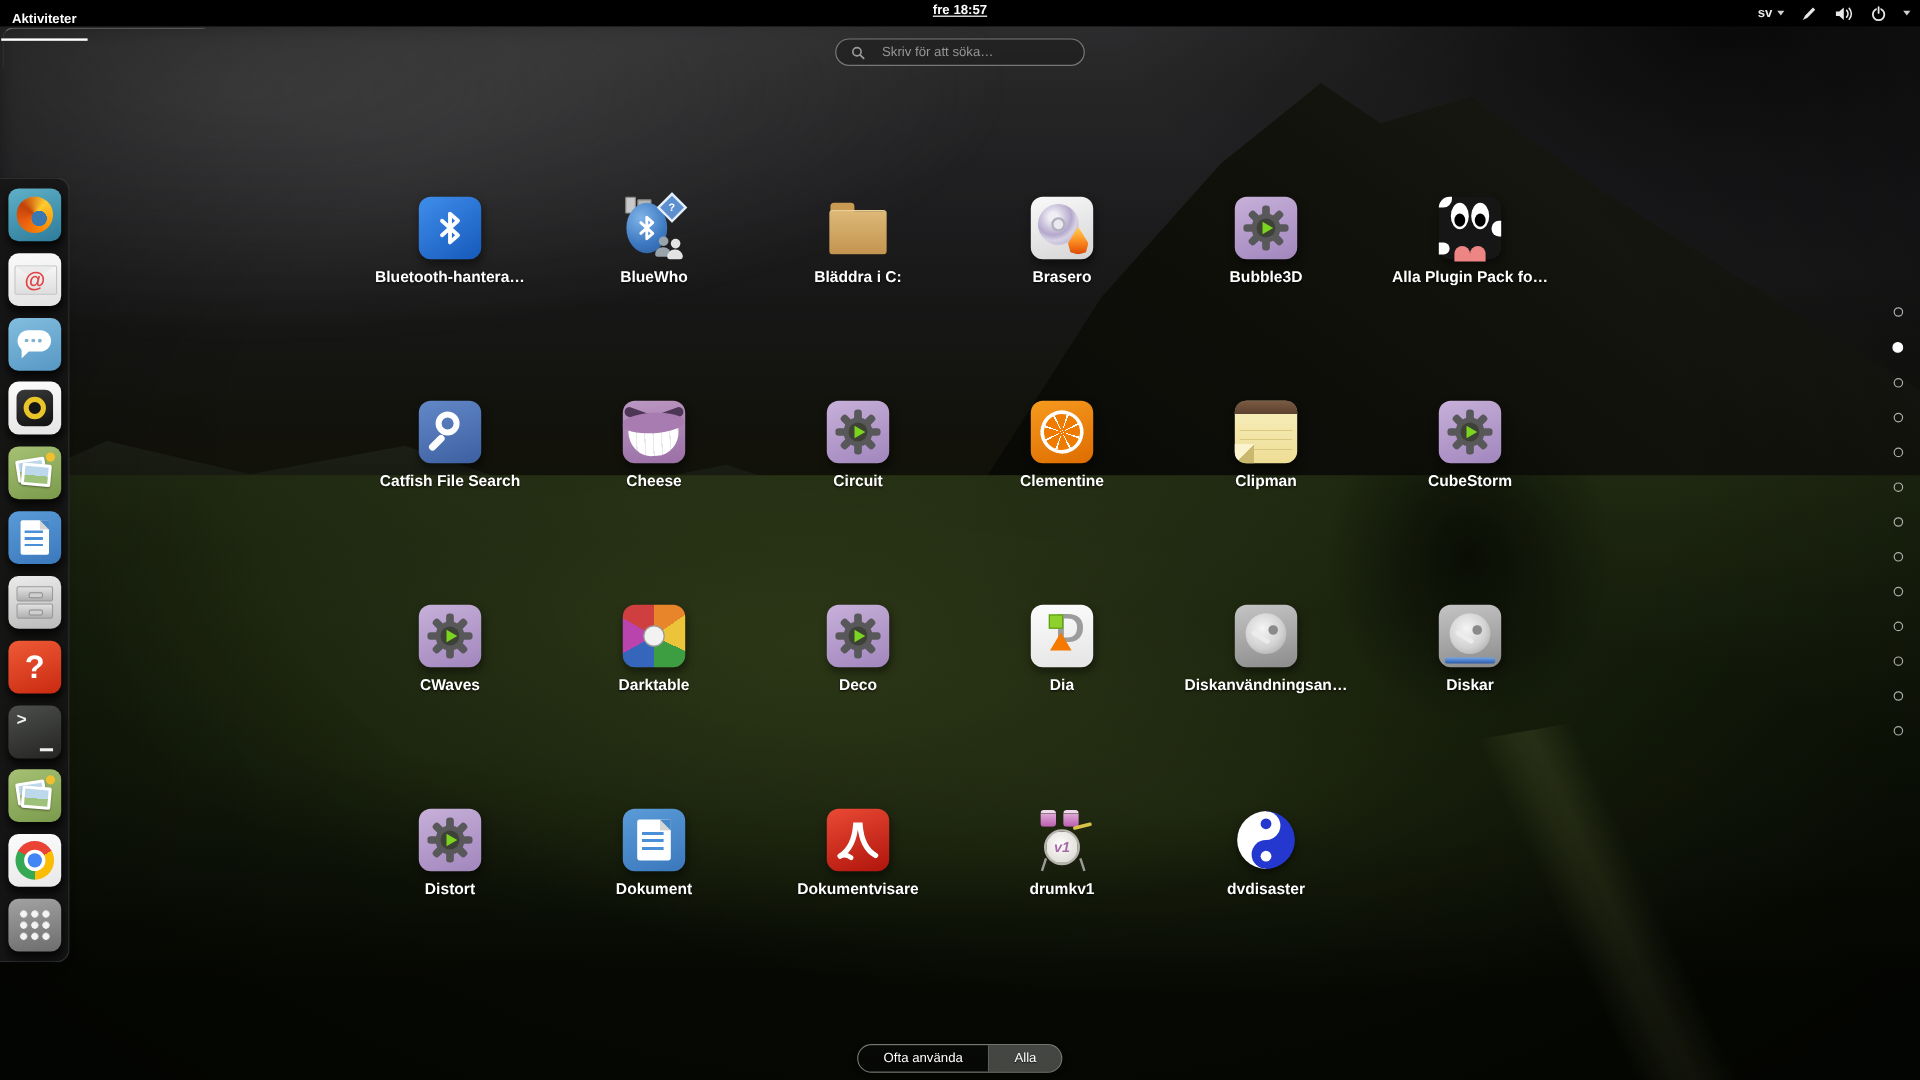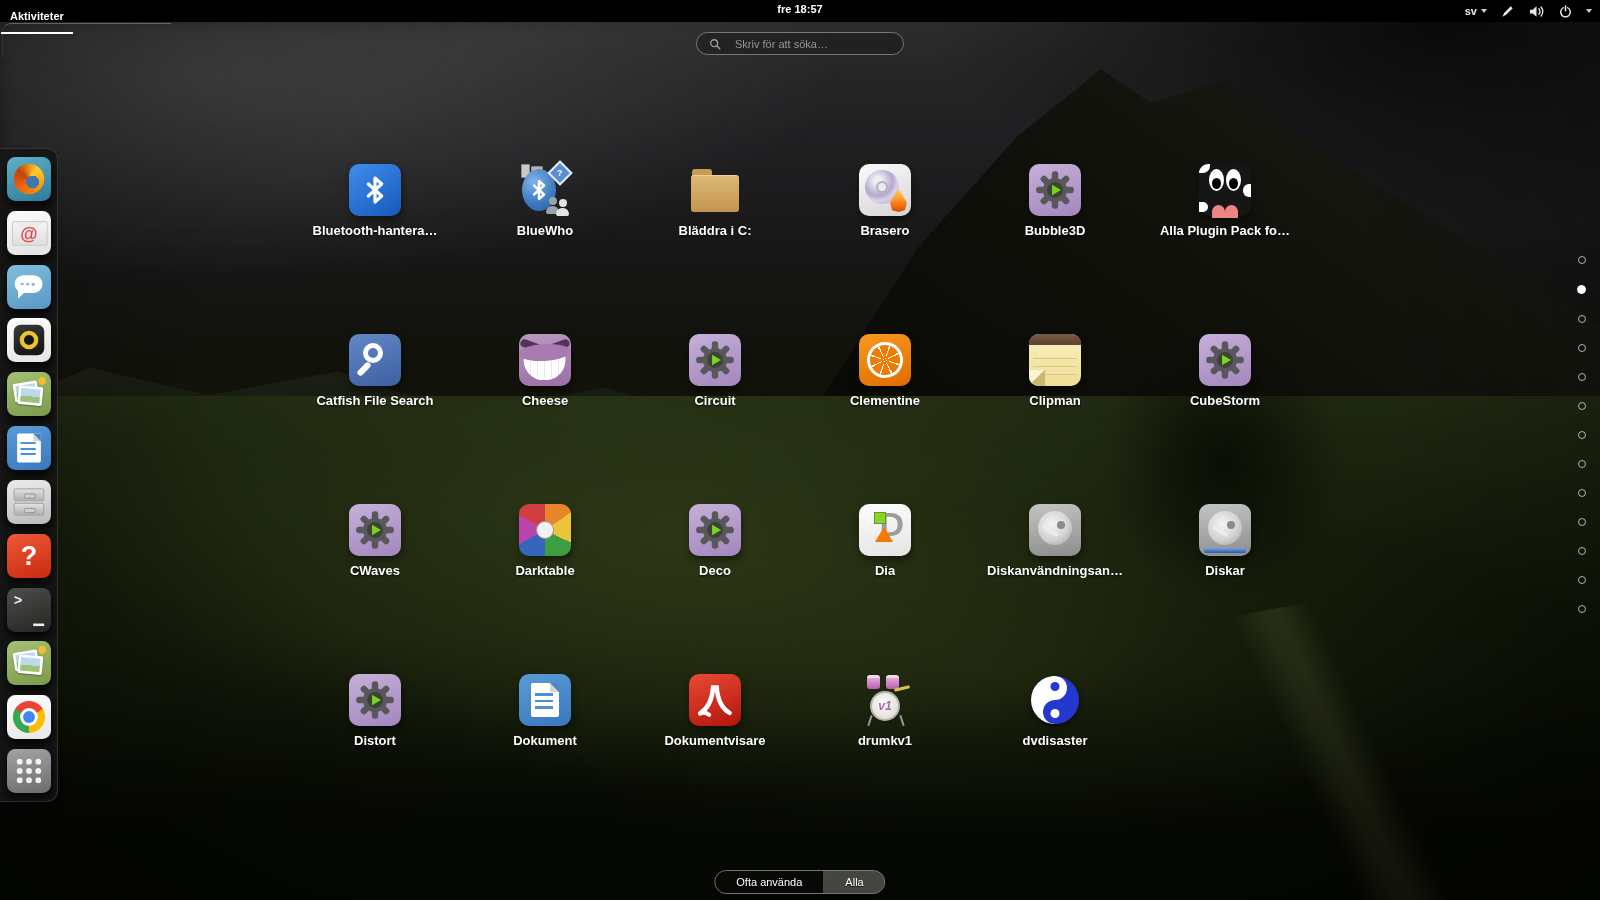--- a/index.html
+++ b/index.html
@@ -34,7 +34,7 @@
   .activities{display:flex;align-items:center;padding:16px 9px;margin-left:1px;font-size:11px;font-weight:700;
     border-bottom:2px solid #fff;box-sizing:border-box;cursor:pointer;}
   .clock{position:absolute;left:50%;top:0;height:18px;transform:translateX(-50%);display:flex;align-items:center;
-    font-size:11px;font-weight:700;}
+    font-size:11px;font-weight:700;text-decoration:underline;}
   .indicators{position:absolute;right:8px;top:0;height:22px;display:flex;align-items:center;gap:13px;}
   .kb{display:flex;align-items:center;gap:4px;font-size:11px;font-weight:700;color:#e8e8e8;cursor:pointer;}
   .chev{width:0;height:0;border-left:3.5px solid transparent;border-right:3.5px solid transparent;border-top:4.5px solid #cfcfcf;display:inline-block;}

